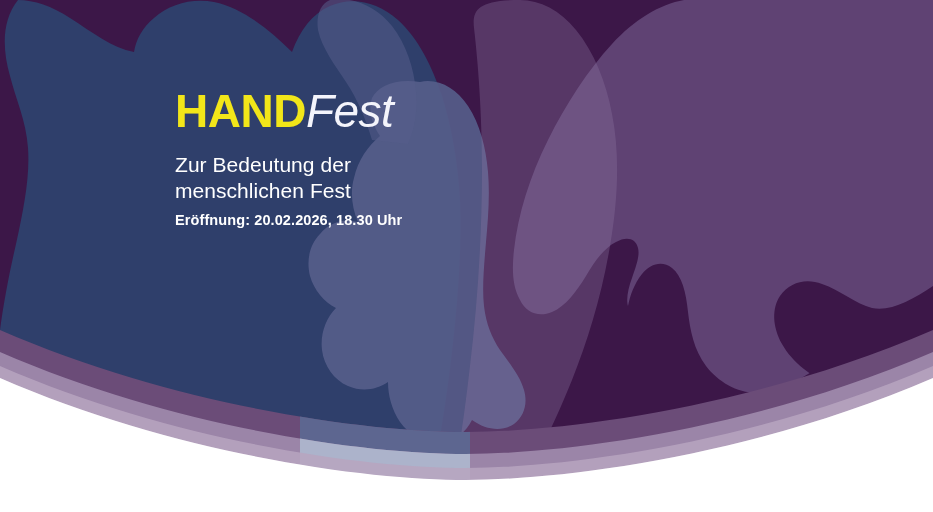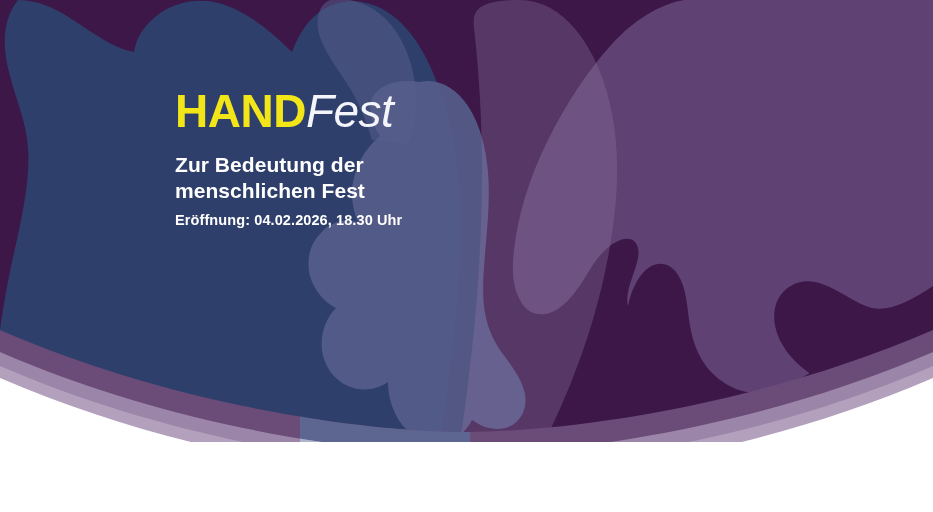--- a/index.html
+++ b/index.html
@@ -11,7 +11,7 @@
   }
   #poster {
     position:relative;
-    width:933px; height:442px;
+    width:933px; height:512px;
     background:#ffffff;
     overflow:hidden;
   }

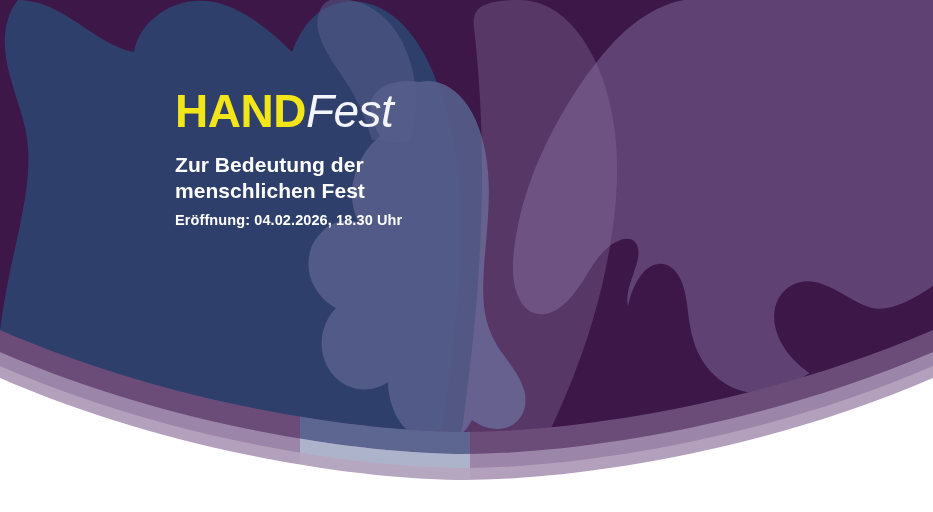--- a/index.html
+++ b/index.html
@@ -44,7 +44,7 @@
   }
   .subtitle {
     font-size:21px;
-    font-weight:700;
+    font-weight:400;
     color:#ffffff;
     line-height:1.22;
     letter-spacing:0.05px;

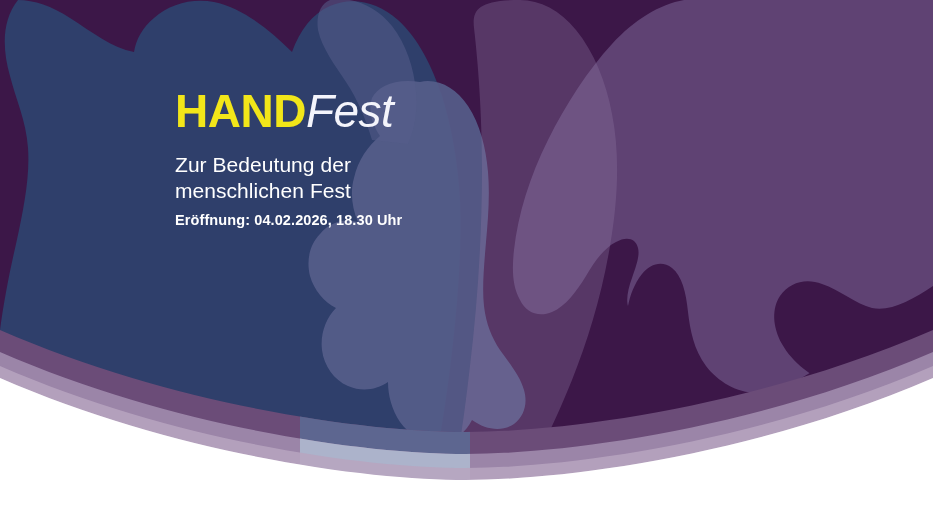--- a/index.html
+++ b/index.html
@@ -202,7 +202,7 @@
     <div class="subtitle">Zur Bedeutung der</div>
     <div class="subtitle">menschlichen Fest</div>
 
-    <div class="opening">Eröffnung: 04.02.2026, 18.30 Uhr</div>
+    <div class="opening">Eröffnung: 20.02.2026, 18.30 Uhr</div>
   </div>
 
 </div>

